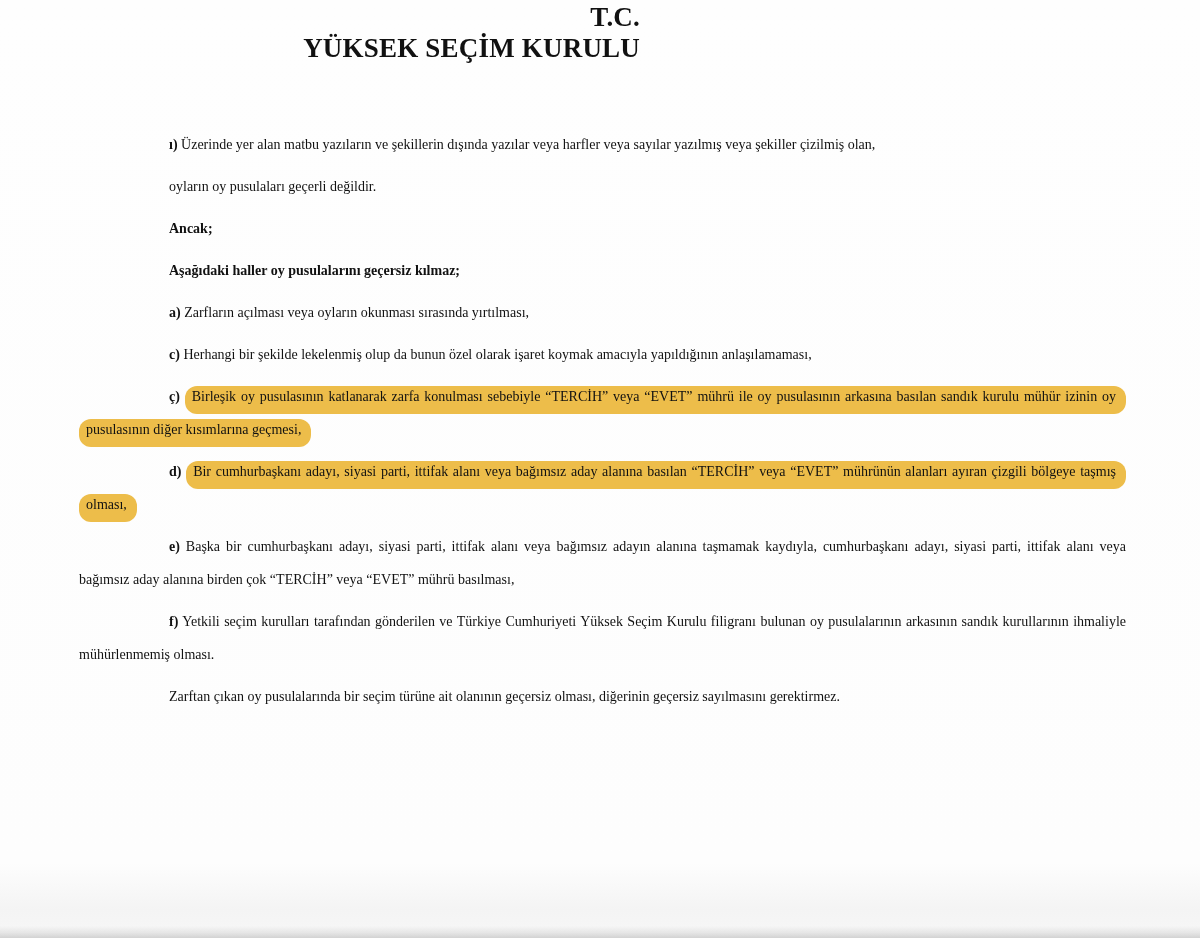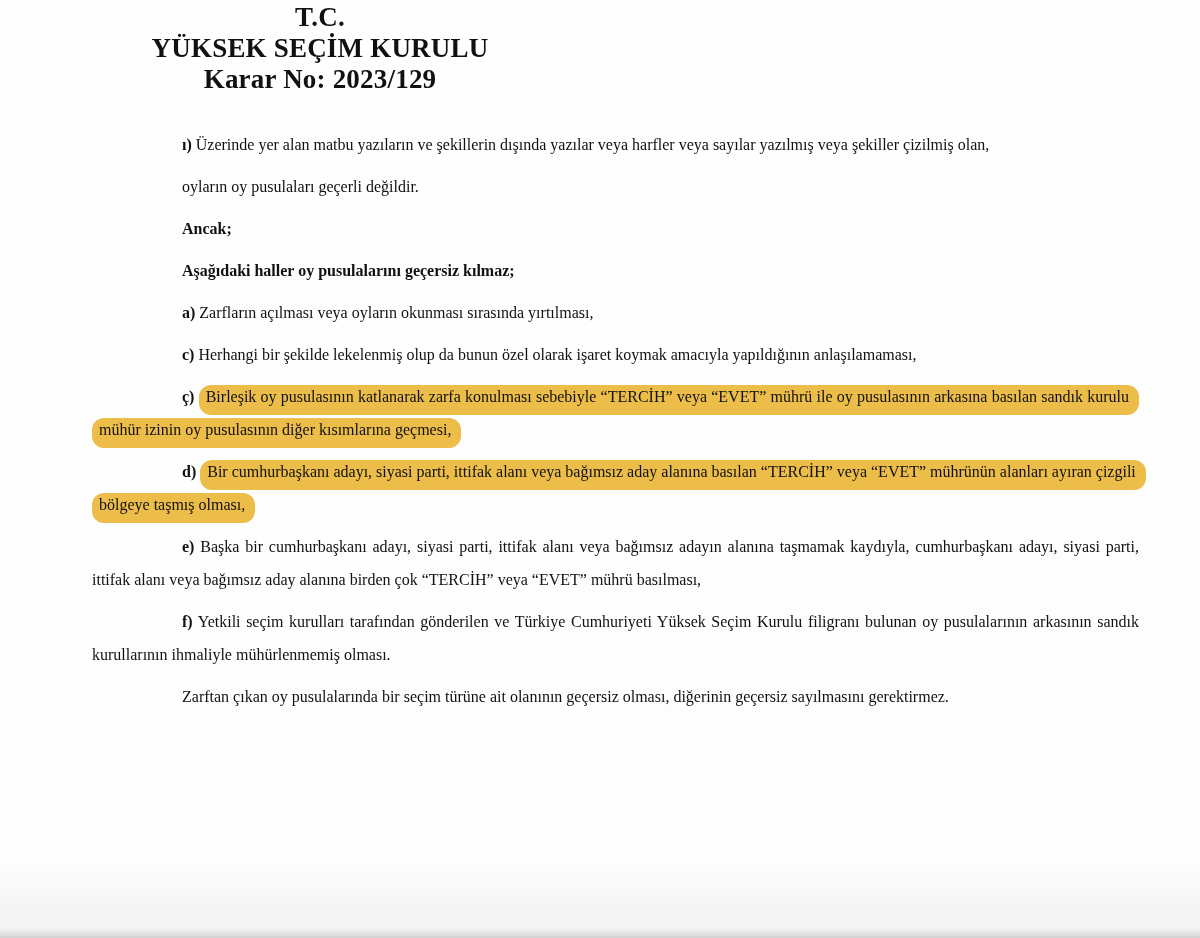--- a/index.html
+++ b/index.html
@@ -31,7 +31,7 @@
     line-height: 31px;
     letter-spacing: 0.2px;
   }
-  .doc-header div { white-space: nowrap; }
+  .doc-header div { white-space: nowrap; text-align: right; }
   .doc-body {
     position: absolute;
     left: 92px;

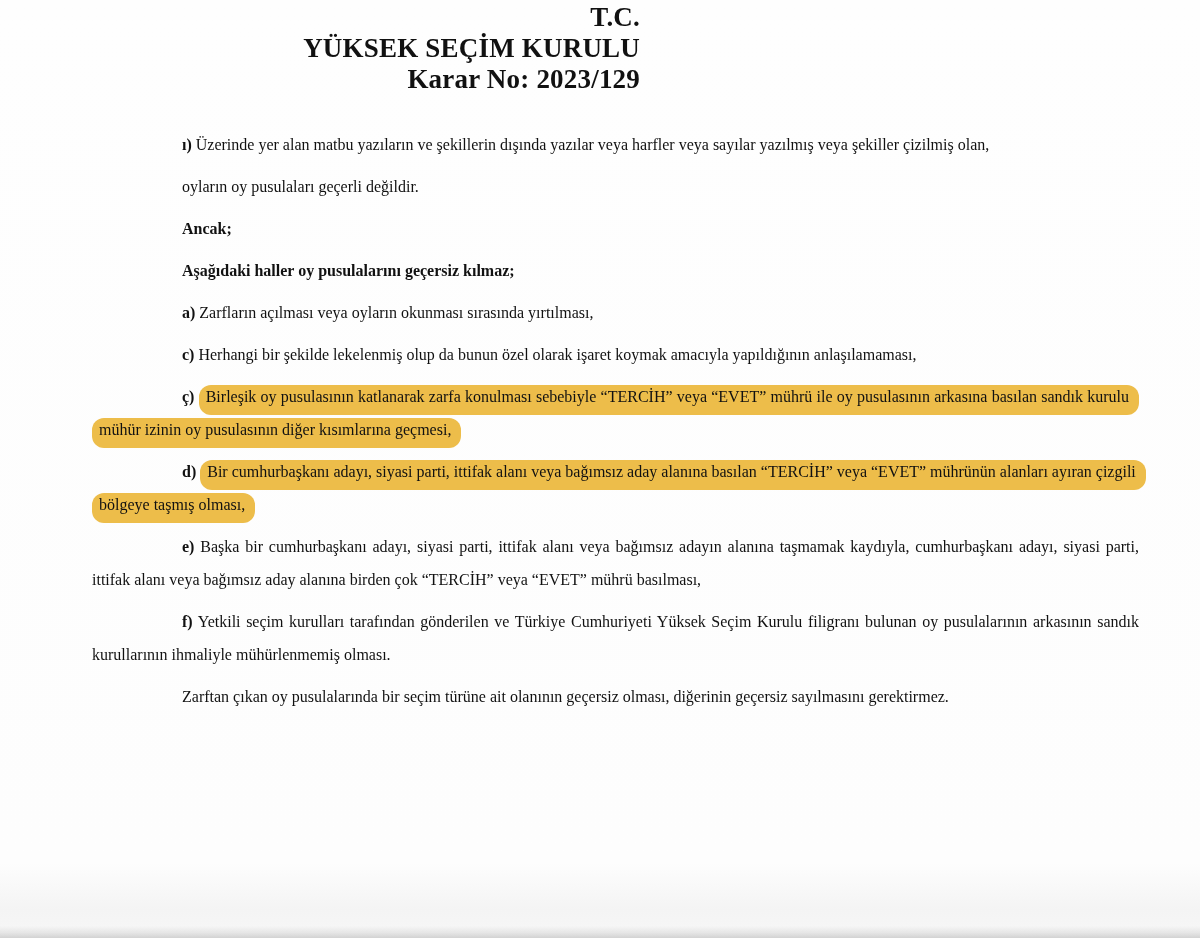--- a/index.html
+++ b/index.html
@@ -72,7 +72,6 @@
   <div class="doc-header">
     <div>T.C.</div>
     <div>YÜKSEK SEÇİM KURULU</div>
-    <div>Karar No: 2023/129</div>
   </div>
 
   <div class="doc-body" id="doc-body">

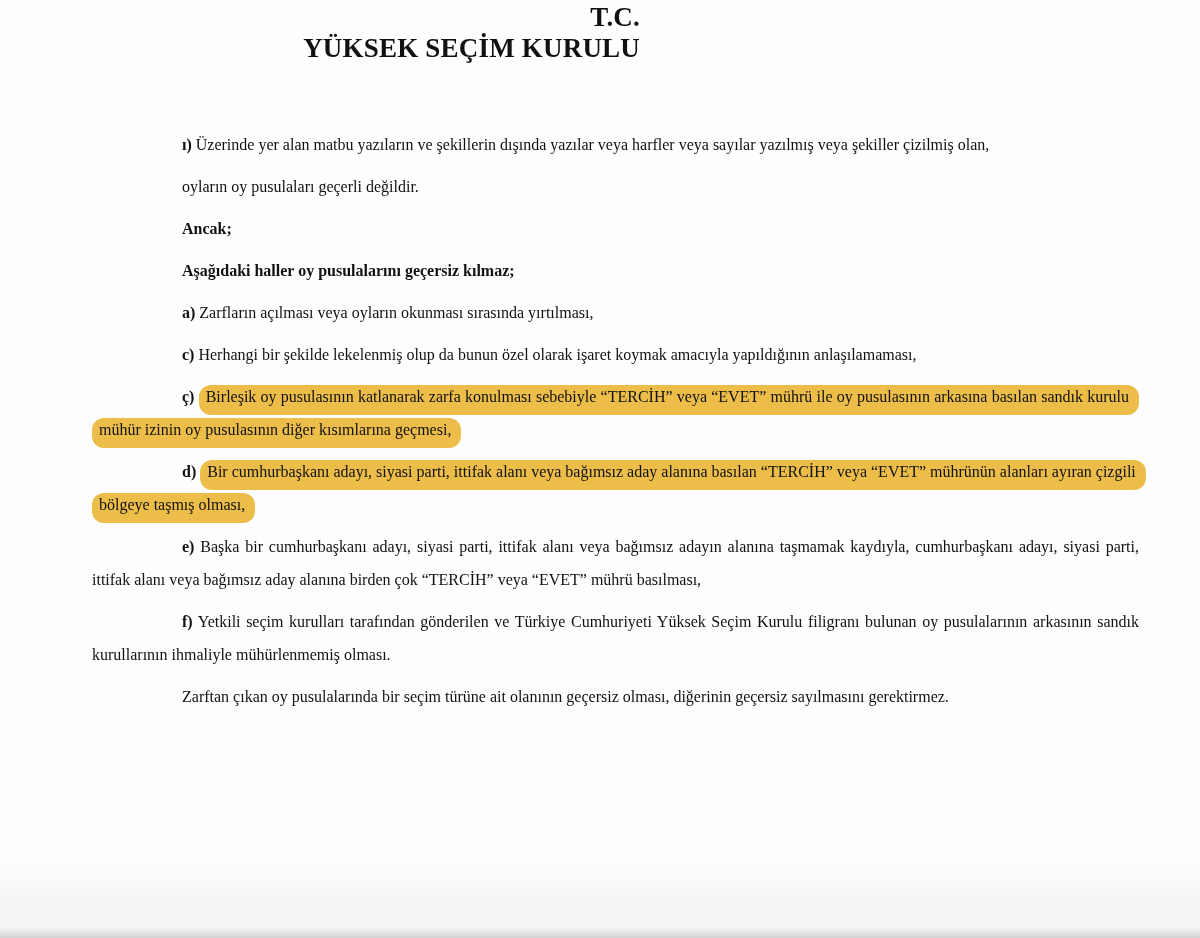--- a/index.html
+++ b/index.html
@@ -34,10 +34,10 @@
   .doc-header div { white-space: nowrap; text-align: right; }
   .doc-body {
     position: absolute;
-    left: 92px;
+    left: 79px;
     top: 128px;
     width: 1047px;
-    font-size: 16px;
+    font-size: 14px;
     line-height: 33px;
     text-align: justify;
   }

